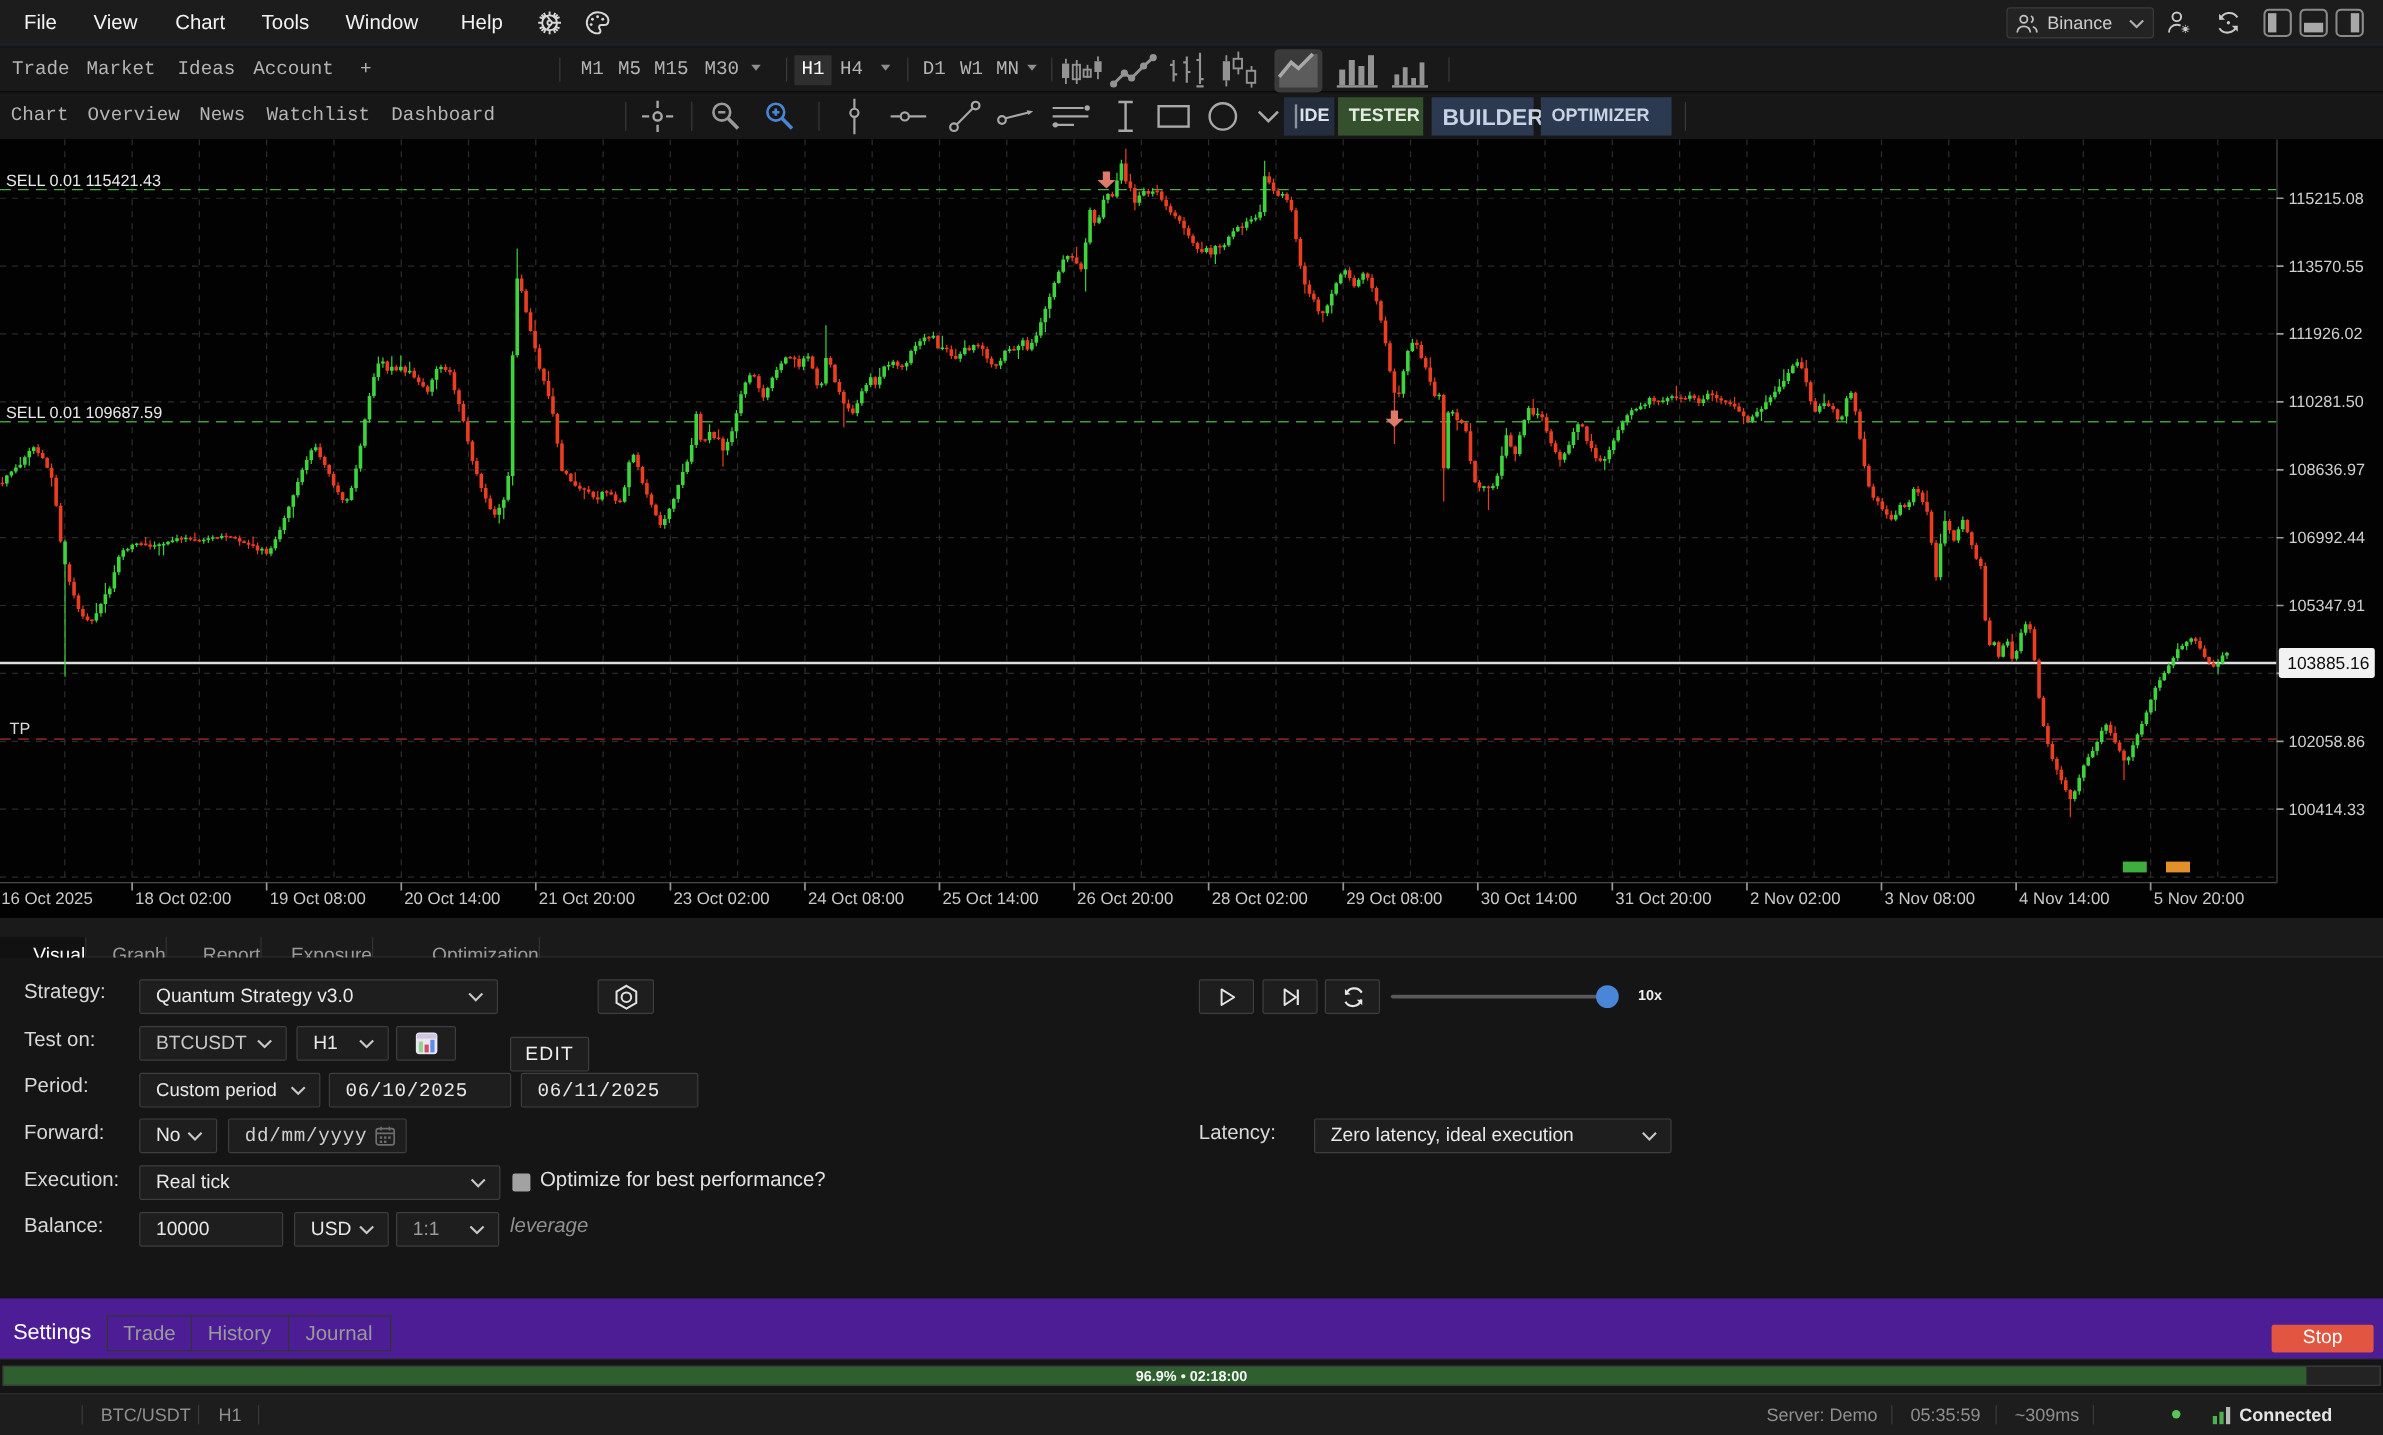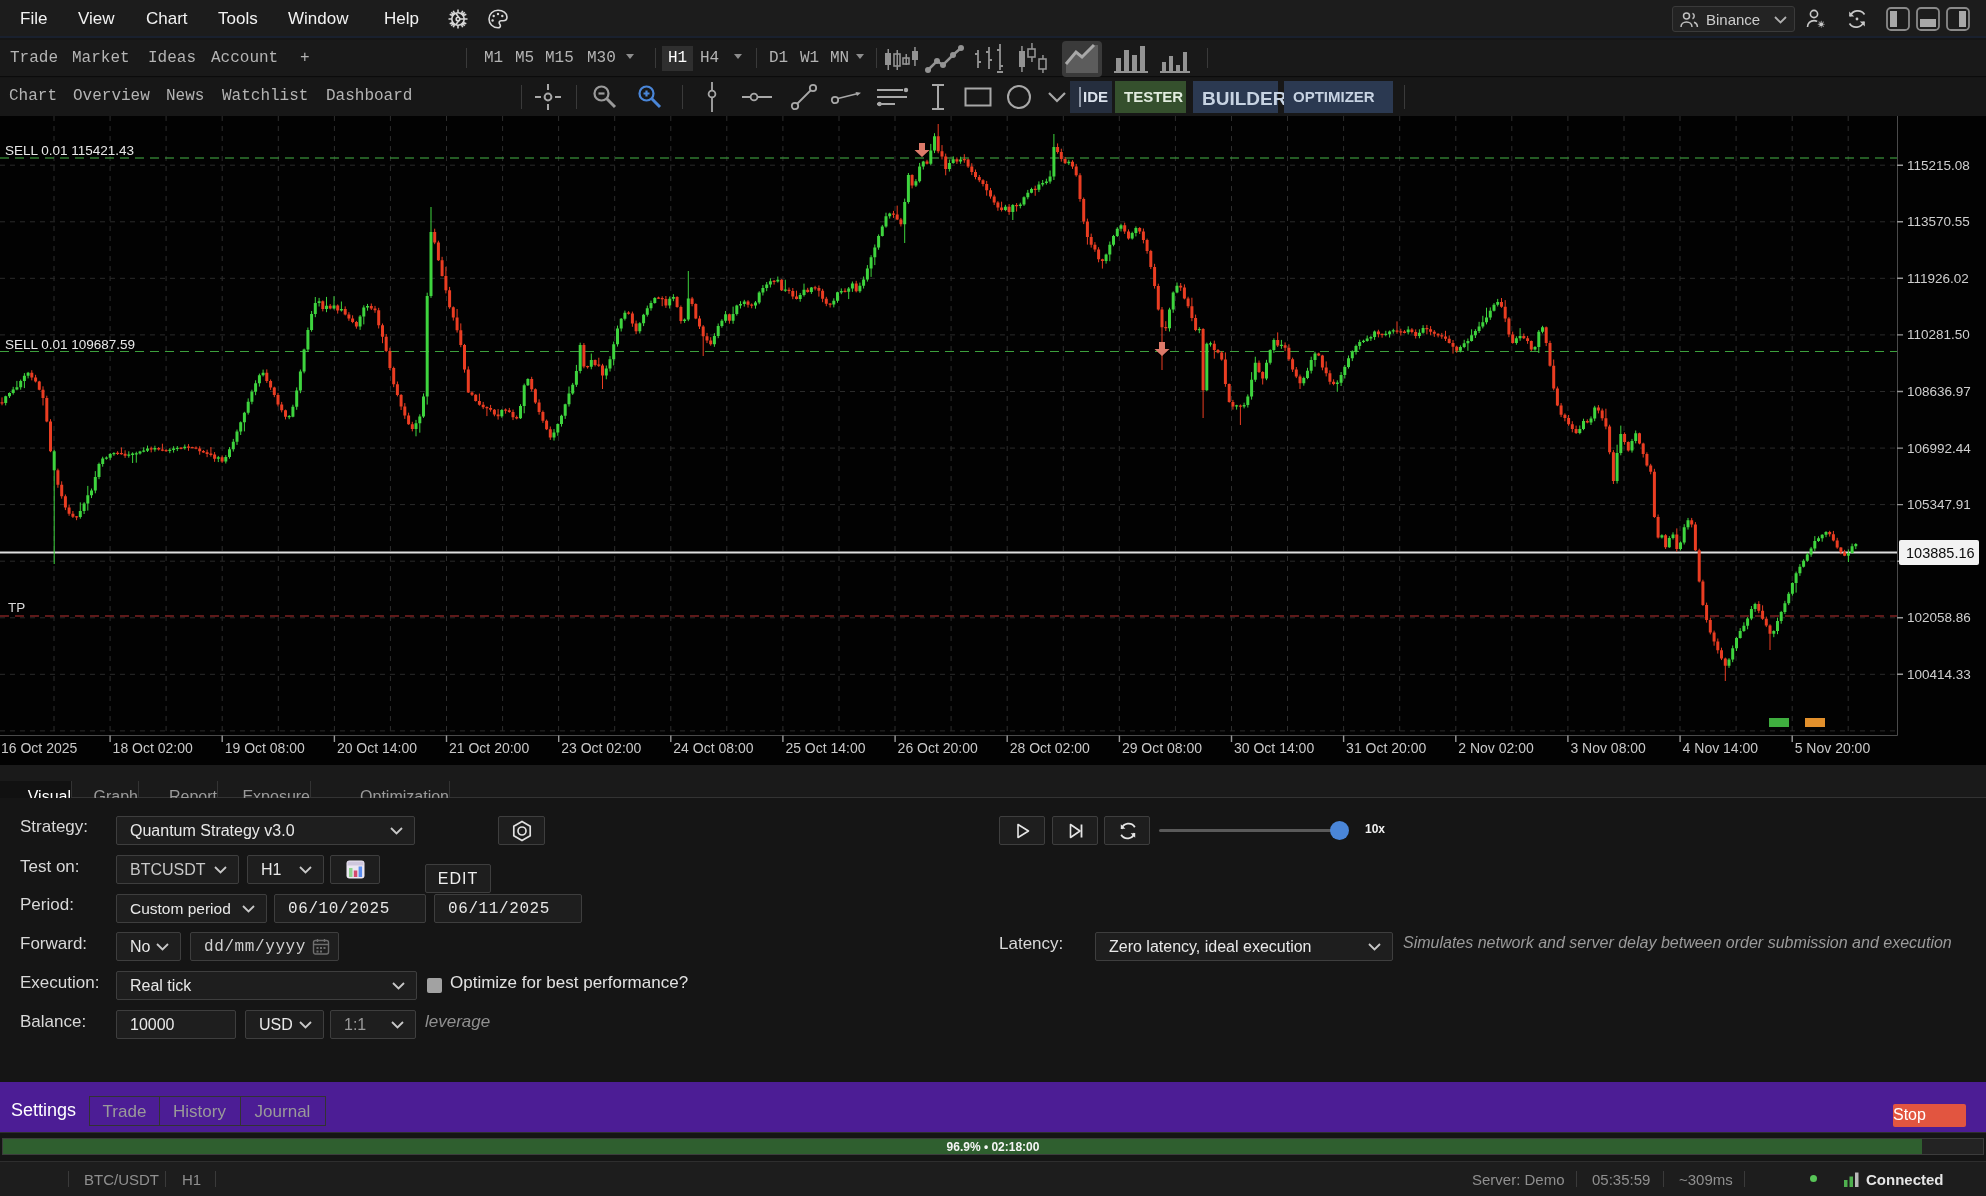--- a/index.html
+++ b/index.html
@@ -468,7 +468,6 @@
         <path d="M1 1l5.5 5.5L12 1" stroke="#c8c8c8" stroke-width="1.8" fill="none"></path>
       </svg>
     </div>
-<span class="abs" style="left:1403px;top:136px;font-size:16px;font-style:italic;color:#9a9a9a;white-space:nowrap;">Simulates network and server delay between order submission and execution</span>
 </div>
 <div class="row" id="tabs2">
 <span class="abs" style="left:11px;top:18px;font-size:18px;color:#ffffff;">Settings</span>

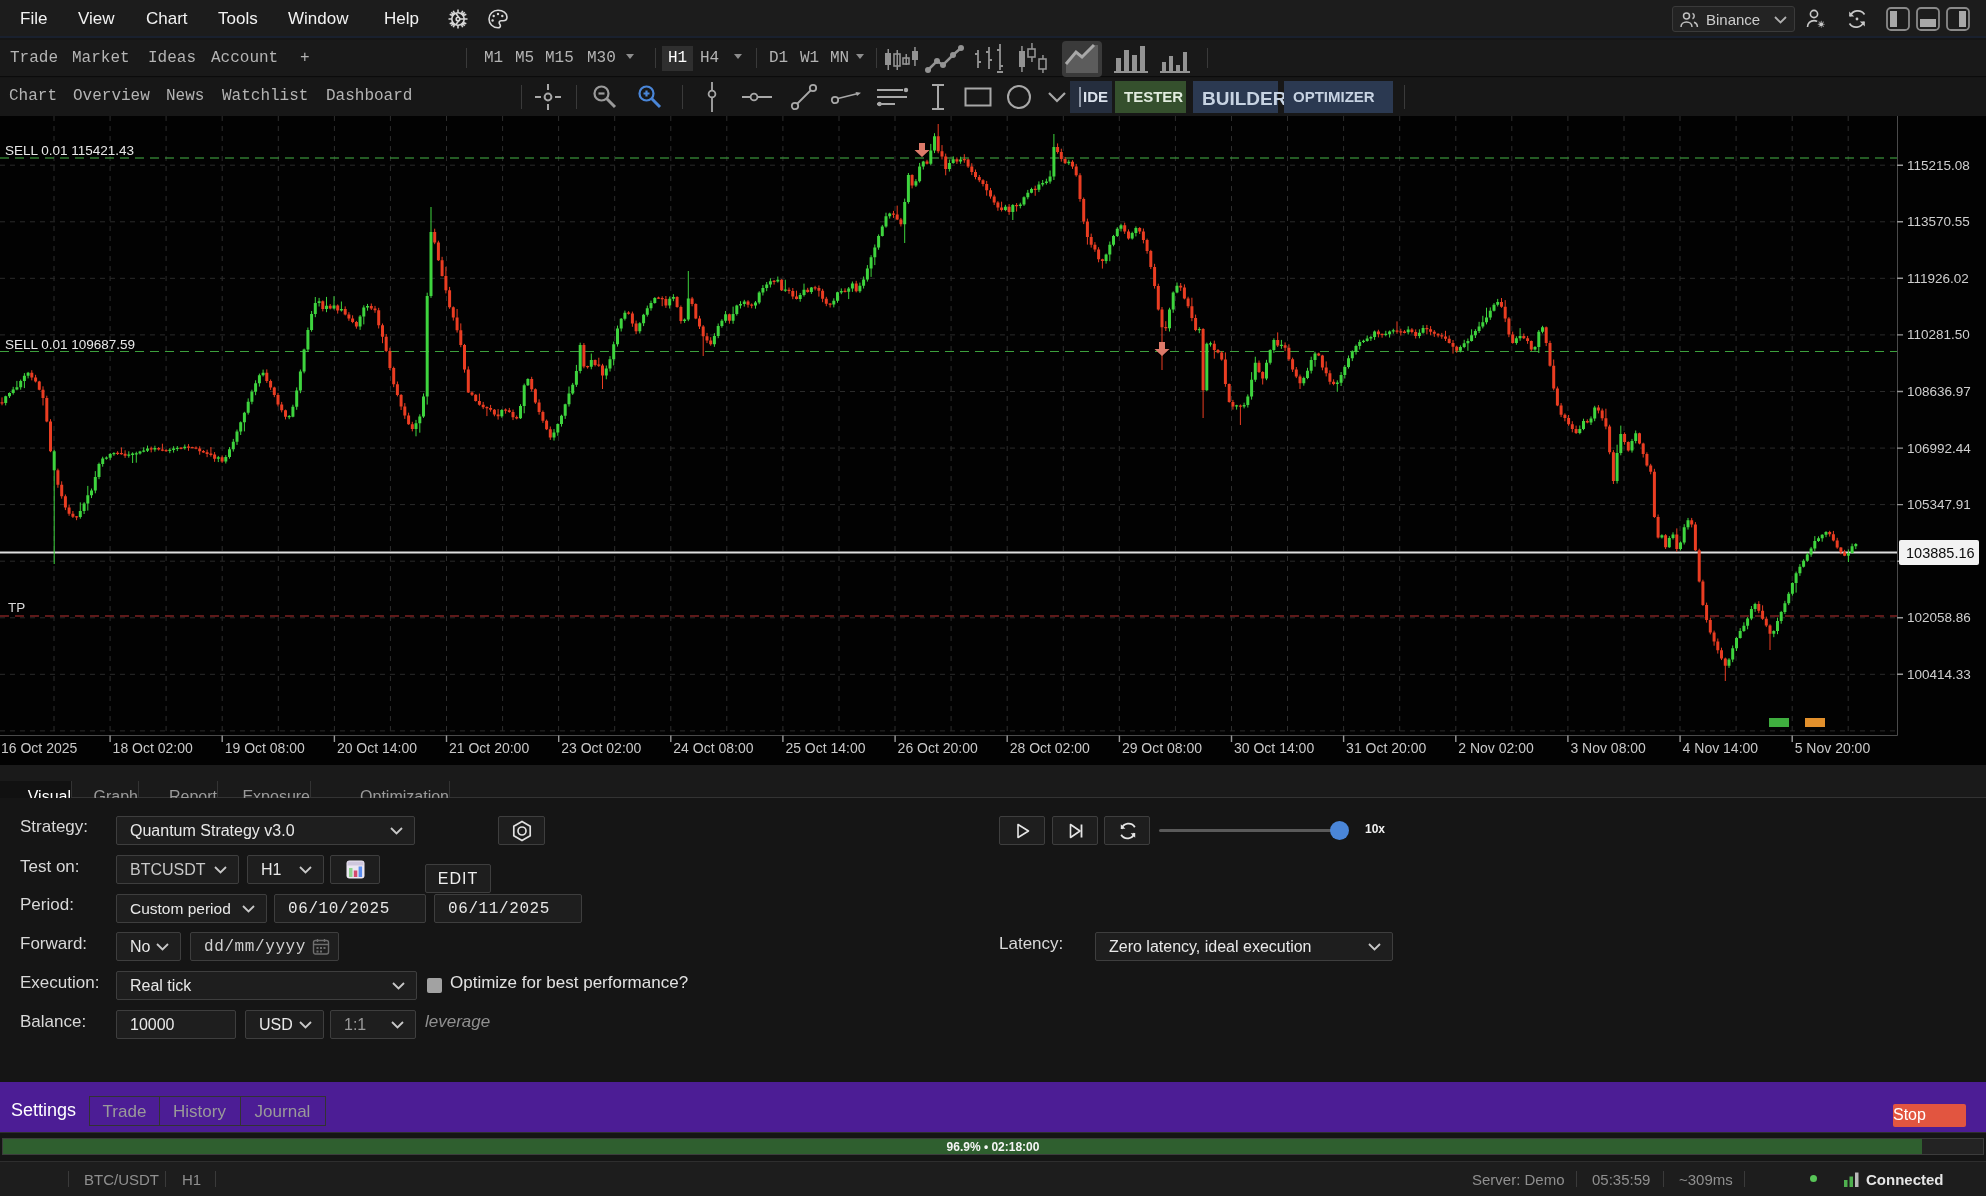--- a/index.html
+++ b/index.html
@@ -474,7 +474,7 @@
 <div class="tab2" style="left:89px;width:71px;">Trade</div>
 <div class="tab2" style="left:159px;width:82px;border-left:none;">History</div>
 <div class="tab2" style="left:240px;width:86px;border-left:none;">Journal</div>
-<div class="abs" style="left:1893px;top:22px;width:73px;height:23px;background:#e25540;border-radius:2px;text-align:left;"><span style="font-size:16px;color:#fff;line-height:22px;">Stop</span></div>
+<div class="abs" style="left:1893px;top:22px;width:85px;height:23px;background:#e25540;border-radius:2px;text-align:center;"><span style="font-size:16px;color:#fff;line-height:22px;">Stop</span></div>
 </div>
 <div class="row" id="progrow">
 <div class="abs" style="left:2px;top:5px;width:1982px;height:17px;background:#232323;border:1px solid #3c3c3c;">

